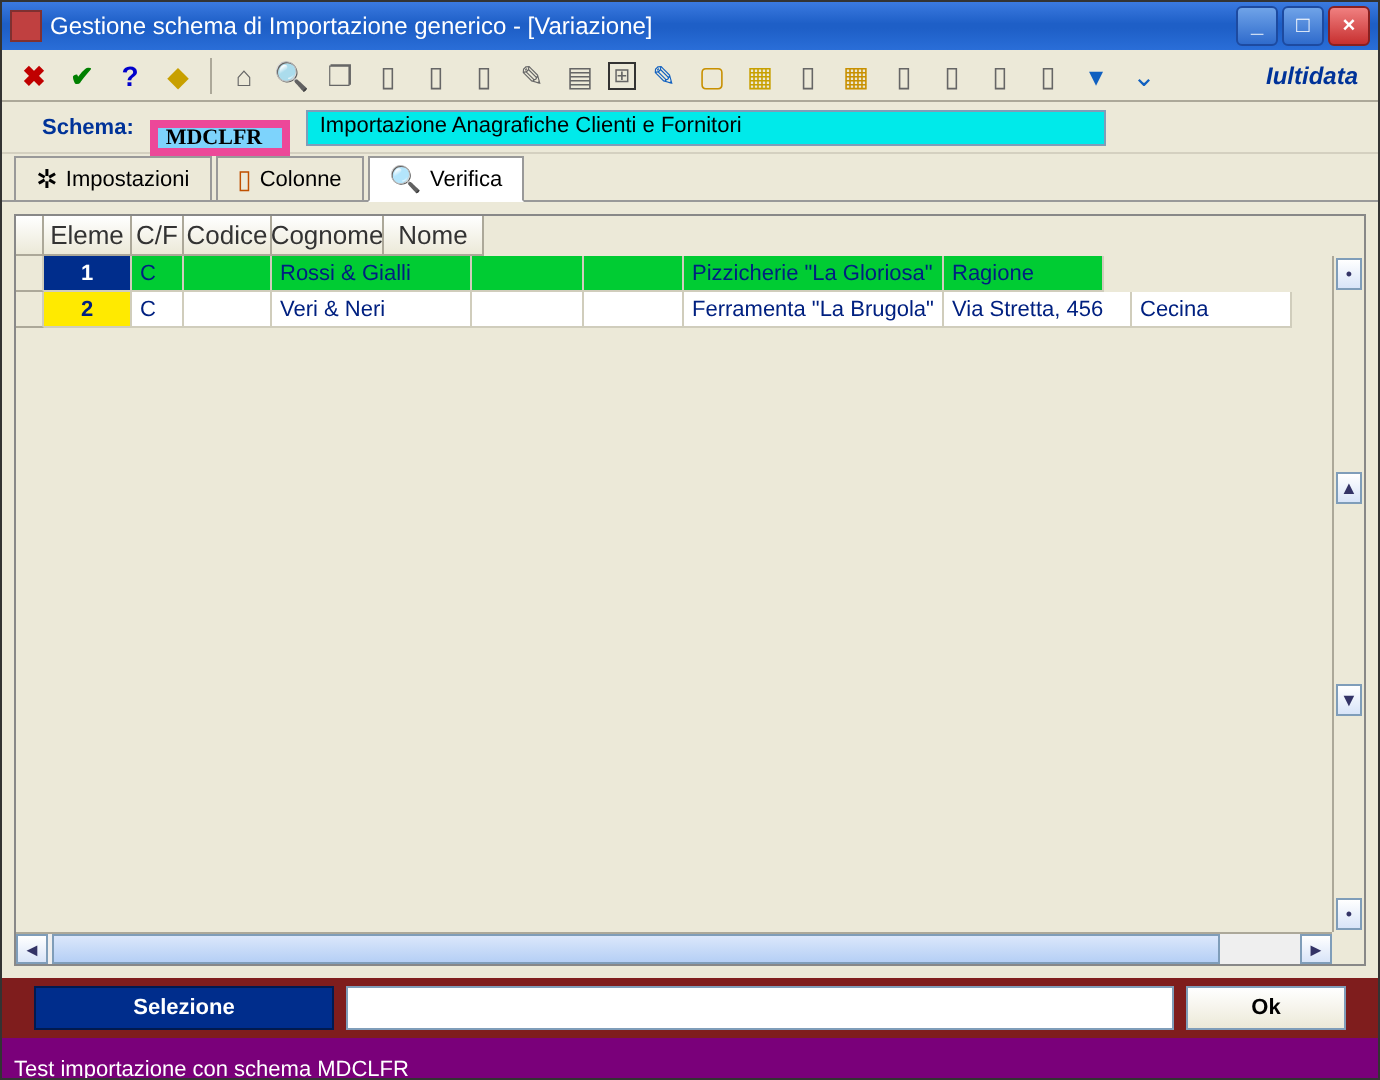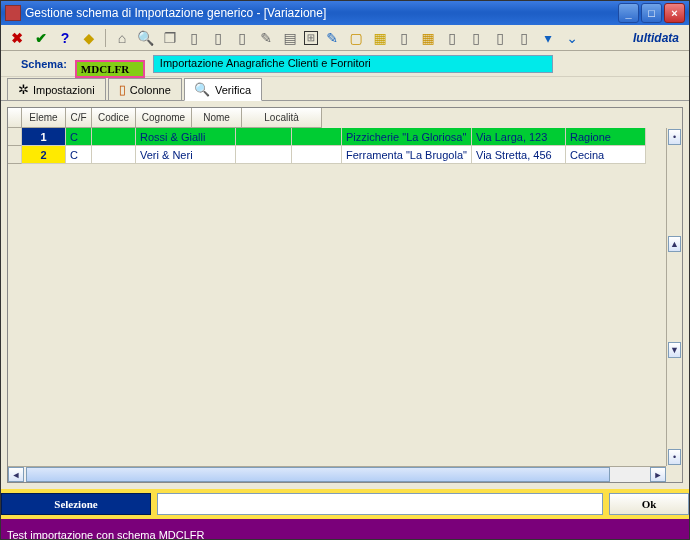--- a/index.html
+++ b/index.html
@@ -78,8 +78,8 @@
   .schemabar label { font-weight: bold; color: #003399;}
   .schema-input {
     width: 70px; height: 18px;
-    border: 2px solid #ec4899;
-    background: #84cc16;
+    border: 4px solid #ec4899;
+    background: #7dd3fc;
     padding: 1px 4px;
     font-family: Tahoma; font-size: 11px;
     font-weight: bold;

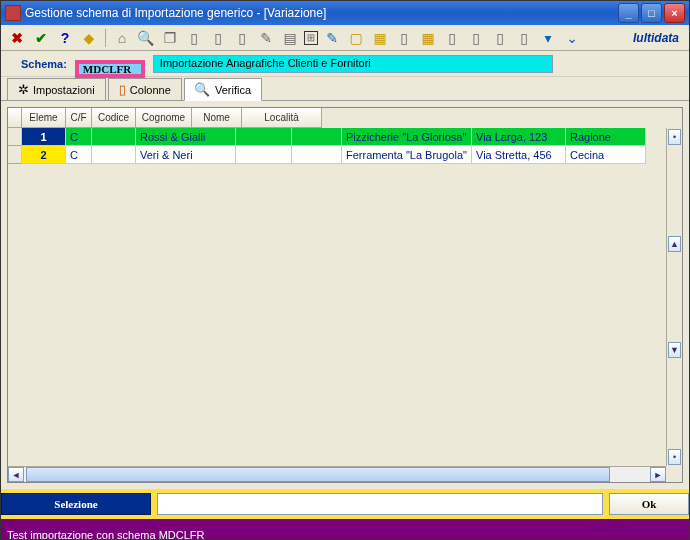--- a/index.html
+++ b/index.html
@@ -144,7 +144,7 @@
     color: #333;
     white-space: nowrap;
     overflow: hidden;
-    font-size: 10px;
+    font-size: 13px;
   }
   .gbody { }
   .grow { display: flex; height: 18px; }

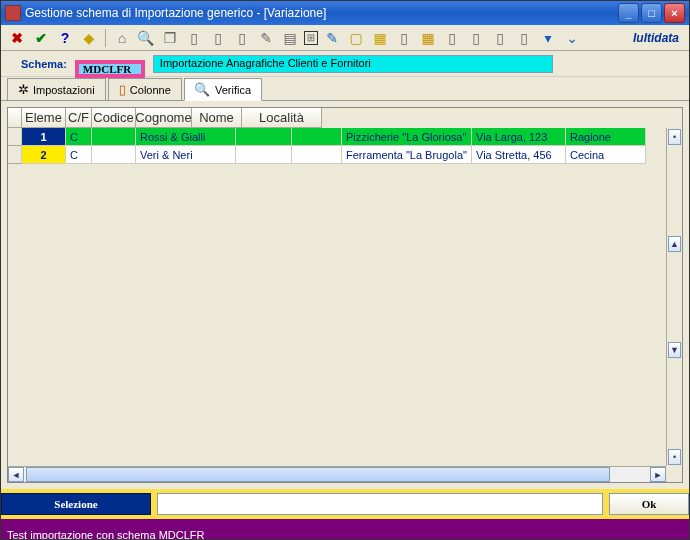--- a/index.html
+++ b/index.html
@@ -313,7 +313,6 @@
       <div class="gh" style="width:44px">Codice</div>
       <div class="gh" style="width:56px">Cognome</div>
       <div class="gh" style="width:50px">Nome</div>
-      <div class="gh" style="width:80px">Località</div>
     </div>
     <div class="gbody">
       <div class="grow row1">

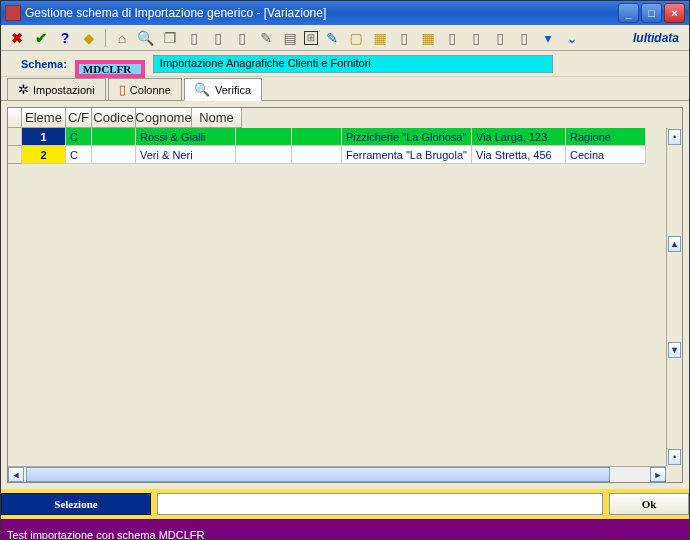--- a/index.html
+++ b/index.html
@@ -324,7 +324,6 @@
         <div class="gc" style="width:56px"></div>
         <div class="gc" style="width:50px"></div>
         <div class="gc" style="width:130px">Pizzicherie "La Gloriosa"</div>
-        <div class="gc" style="width:94px">Via Larga, 123</div>
         <div class="gc" style="width:80px">Ragione</div>
       </div>
       <div class="grow row2">

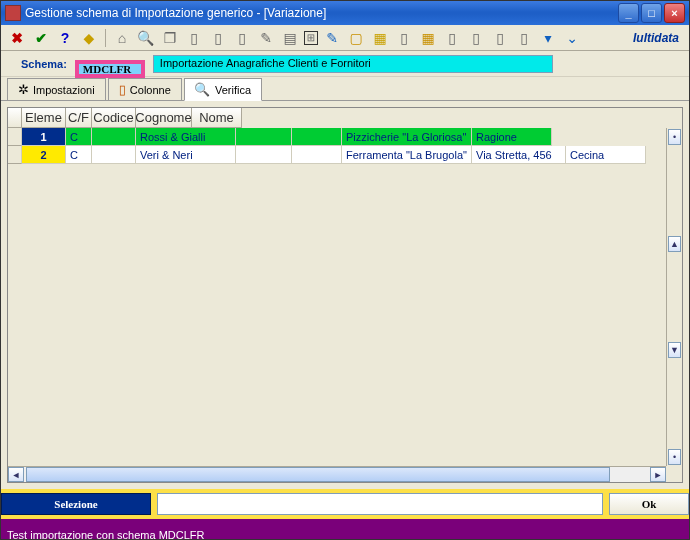--- a/index.html
+++ b/index.html
@@ -202,12 +202,11 @@
   .vsspace { flex: 1; }
   .buttonbar {
     height: 30px;
-    background: #fde047;
-    display: flex;
-    align-items: center;
-    padding: 0 0;
+    background: #7f1d1d;
+    display: flex;
+    align-items: center;
+    padding: 0 16px;
     gap: 6px;
-    font-family: Liberation Serif, serif;
   }
   .btn-sel {
     width: 150px; height: 22px;

